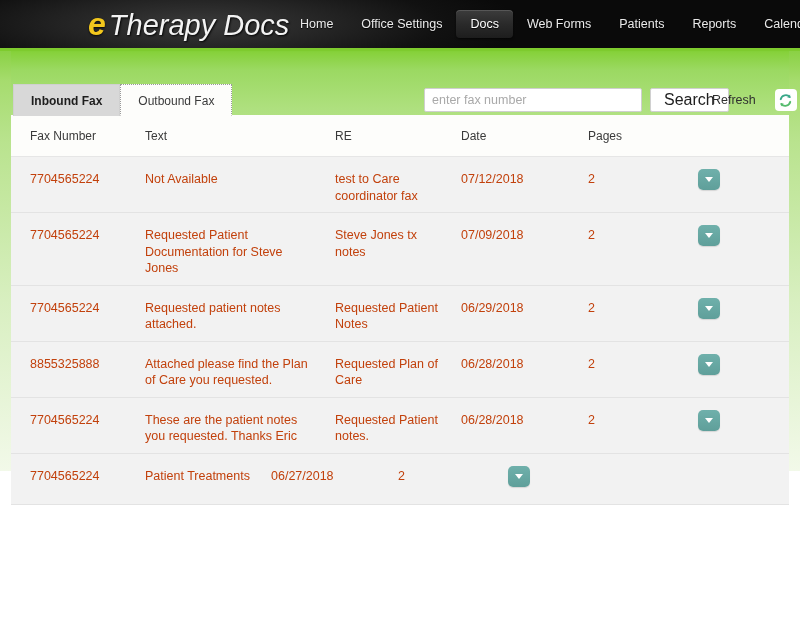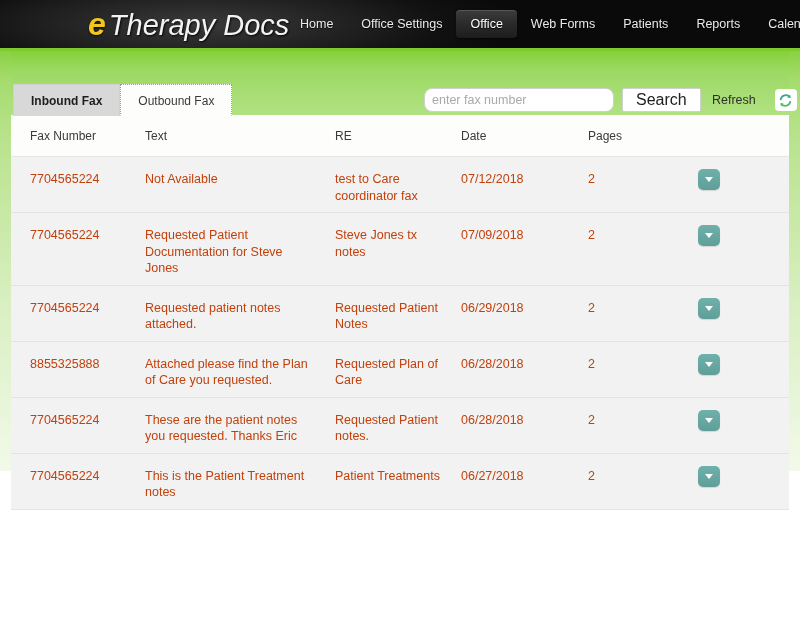--- a/index.html
+++ b/index.html
@@ -280,7 +280,7 @@
     <nav class="nav">
       <div class="nav-item">Home</div>
       <div class="nav-item">Office Settings</div>
-      <div class="nav-item active">Office</div>
+      <div class="nav-item active">Docs</div>
       <div class="nav-item">Web Forms</div>
       <div class="nav-item">Patients</div>
       <div class="nav-item">Reports</div>

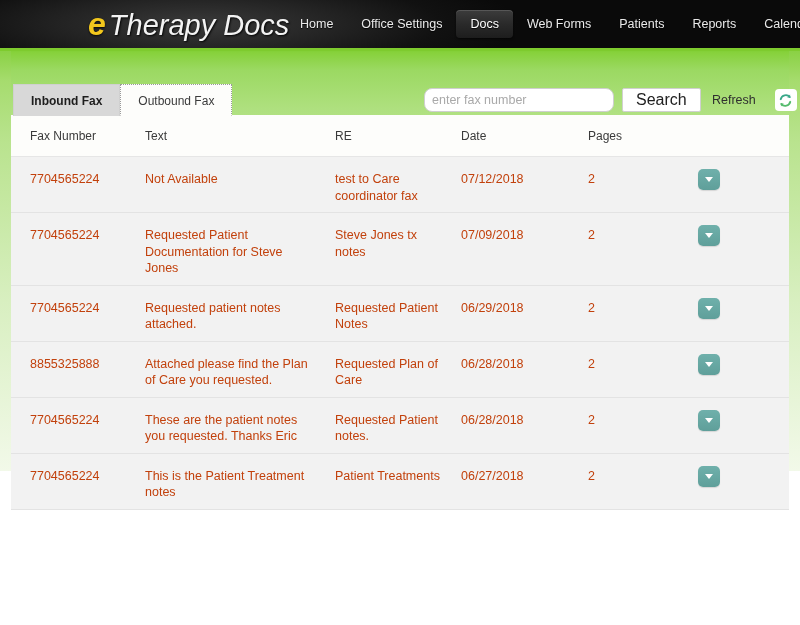--- a/index.html
+++ b/index.html
@@ -148,7 +148,7 @@
     z-index: 6;
   }
   .search-input {
-    width: 190px;
+    width: 218px;
     height: 24px;
     box-sizing: border-box;
     border: 1px solid #cfcfcf;
@@ -157,7 +157,7 @@
     font-family: "Liberation Sans", sans-serif;
     color: #333;
     padding: 0 7px;
-    border-radius: 8px;
+    border-radius: 2px;
     outline: none;
   }
   .search-input::placeholder { color: #a9a9a9; }

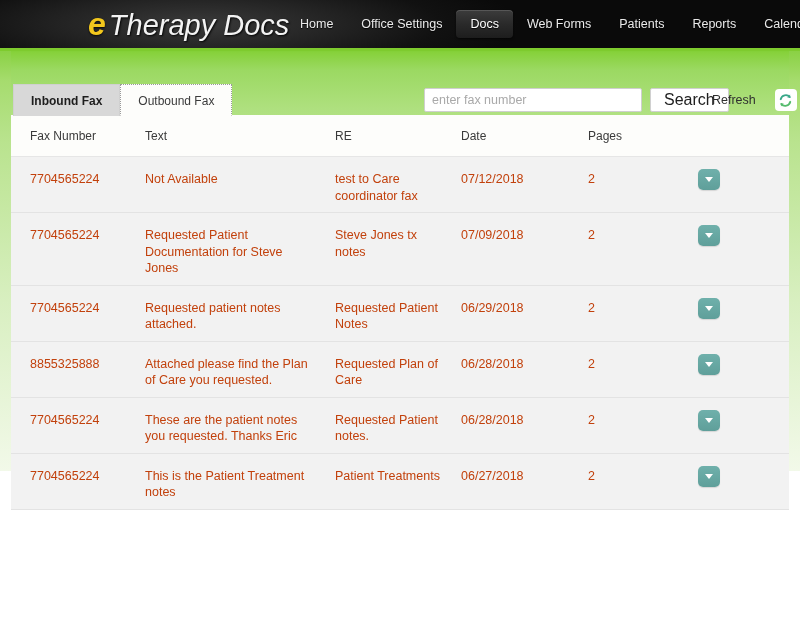--- a/index.html
+++ b/index.html
@@ -390,7 +390,6 @@
 
   <div class="tbl-row">
     <div class="c-fax">7704565224</div>
-    <div class="c-text">This is the Patient Treatment notes</div>
     <div class="c-re">Patient Treatments</div>
     <div class="c-date">06/27/2018</div>
     <div class="c-pages">2</div>

